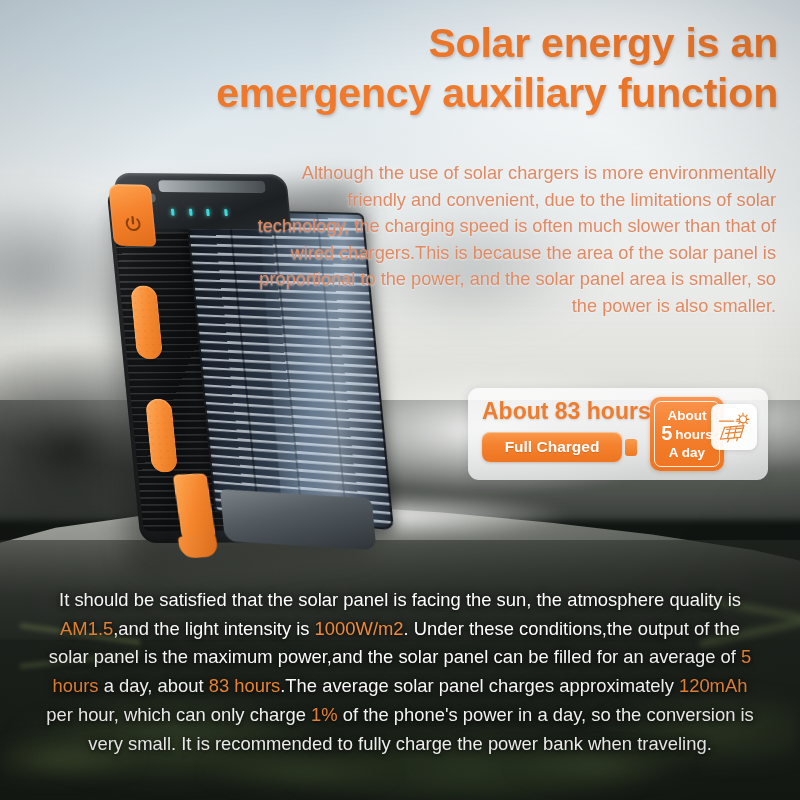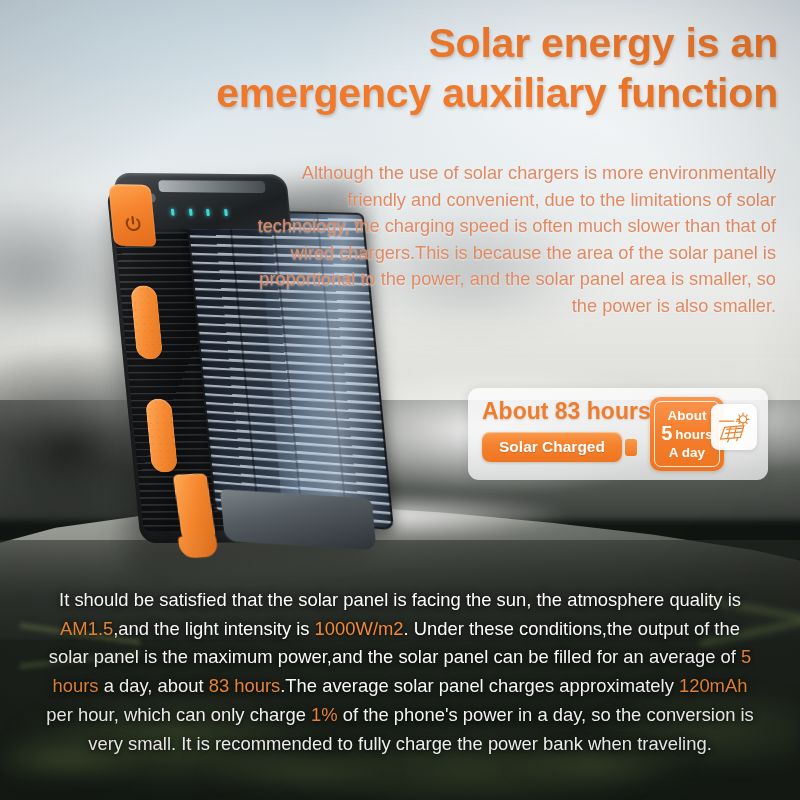--- a/index.html
+++ b/index.html
@@ -463,7 +463,7 @@
     <div class="battery">
       <div class="battery-body"></div>
       <div class="battery-cap"></div>
-      <span class="battery-label">Solar Charged</span>
+      <span class="battery-label">Full Charged</span>
     </div>
 
     <div class="hours-box">

